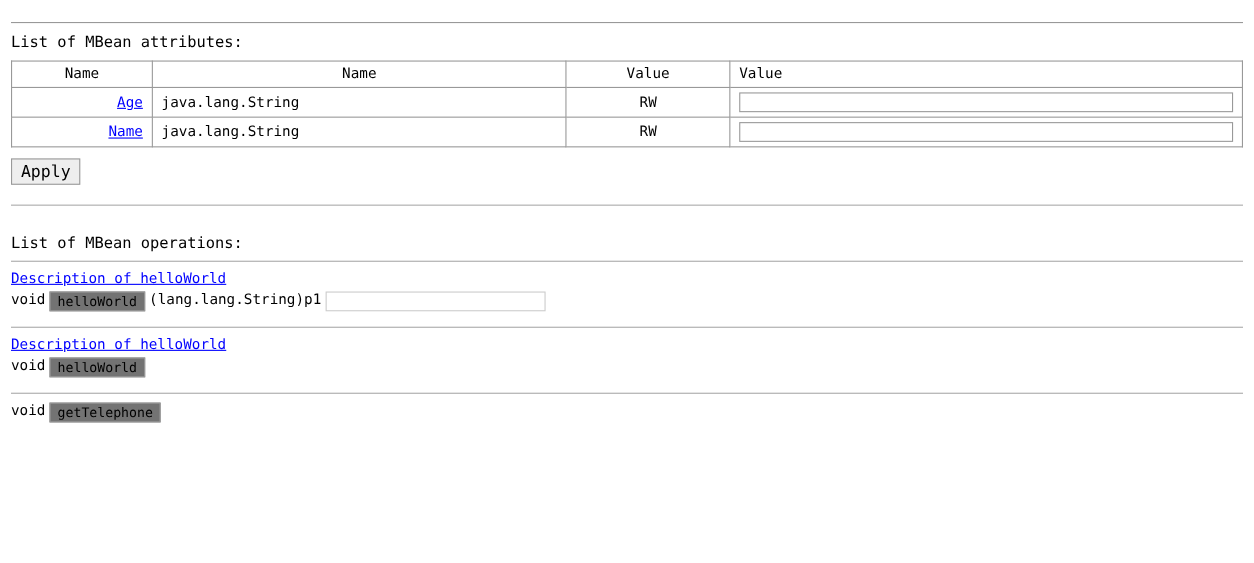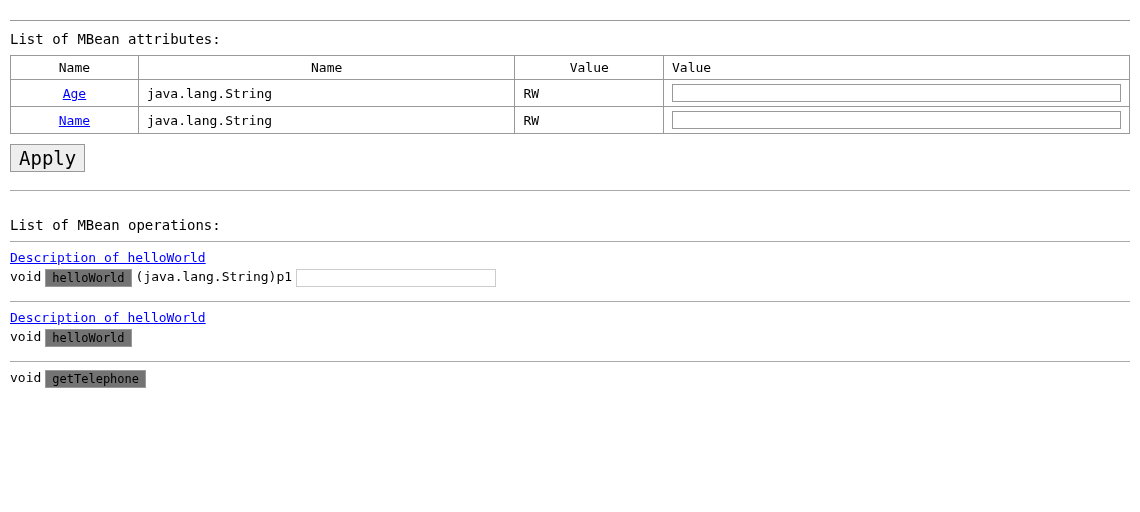--- a/index.html
+++ b/index.html
@@ -54,7 +54,7 @@
     }
 
     table td.name-cell {
-      text-align: center;
+      text-align: right;
     }
 
     table td.type-cell {

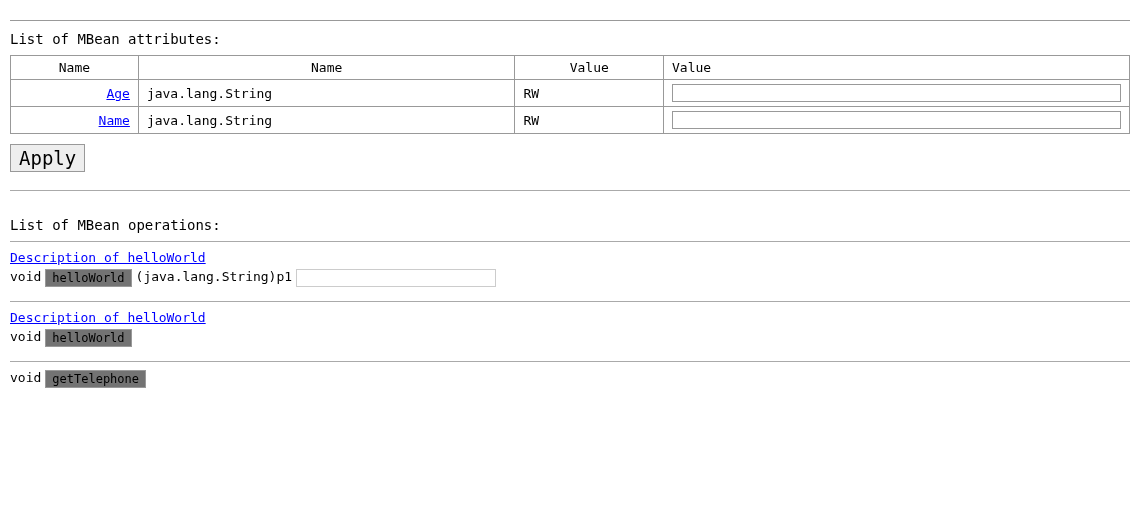--- a/index.html
+++ b/index.html
@@ -63,7 +63,7 @@
     }
 
     table td.access-cell {
-      text-align: left;
+      text-align: center;
     }
 
     table td.value-cell {

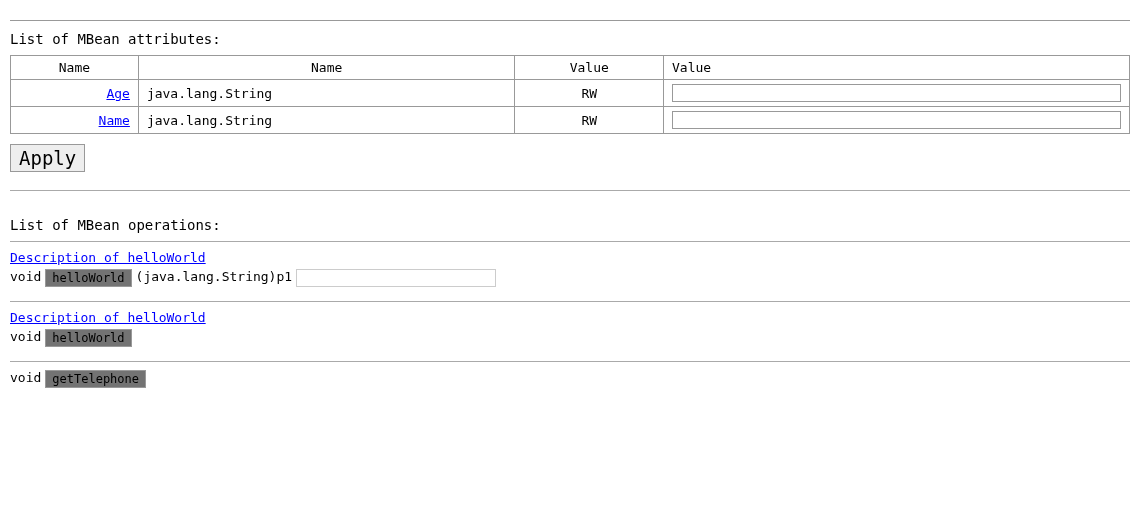--- a/index.html
+++ b/index.html
@@ -89,7 +89,7 @@
       background: #eee;
       padding: 2px 8px;
       font-family: monospace;
-      font-size: 19px;
+      font-size: 15px;
       cursor: pointer;
       margin-bottom: 10px;
     }

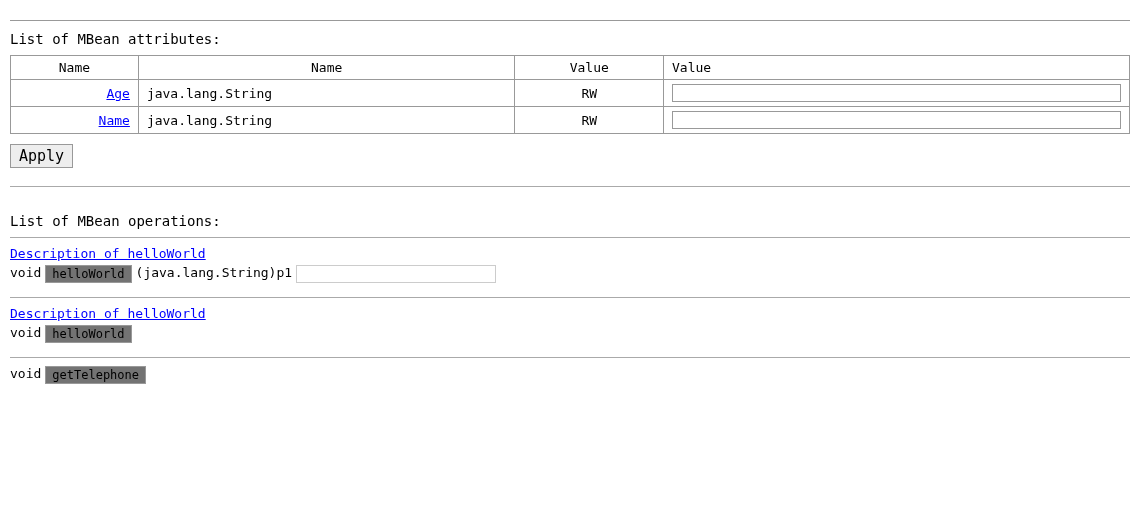--- a/index.html
+++ b/index.html
@@ -186,7 +186,7 @@
         <div class="operation-line">
           <span>void</span>
           <button class="op-button">helloWorld</button>
-          <span> (java.lang.String)p1</span>
+          <span> (lang.lang.String)p1</span>
           <input type="text" class="op-input" style="">
         </div>
       </div>

